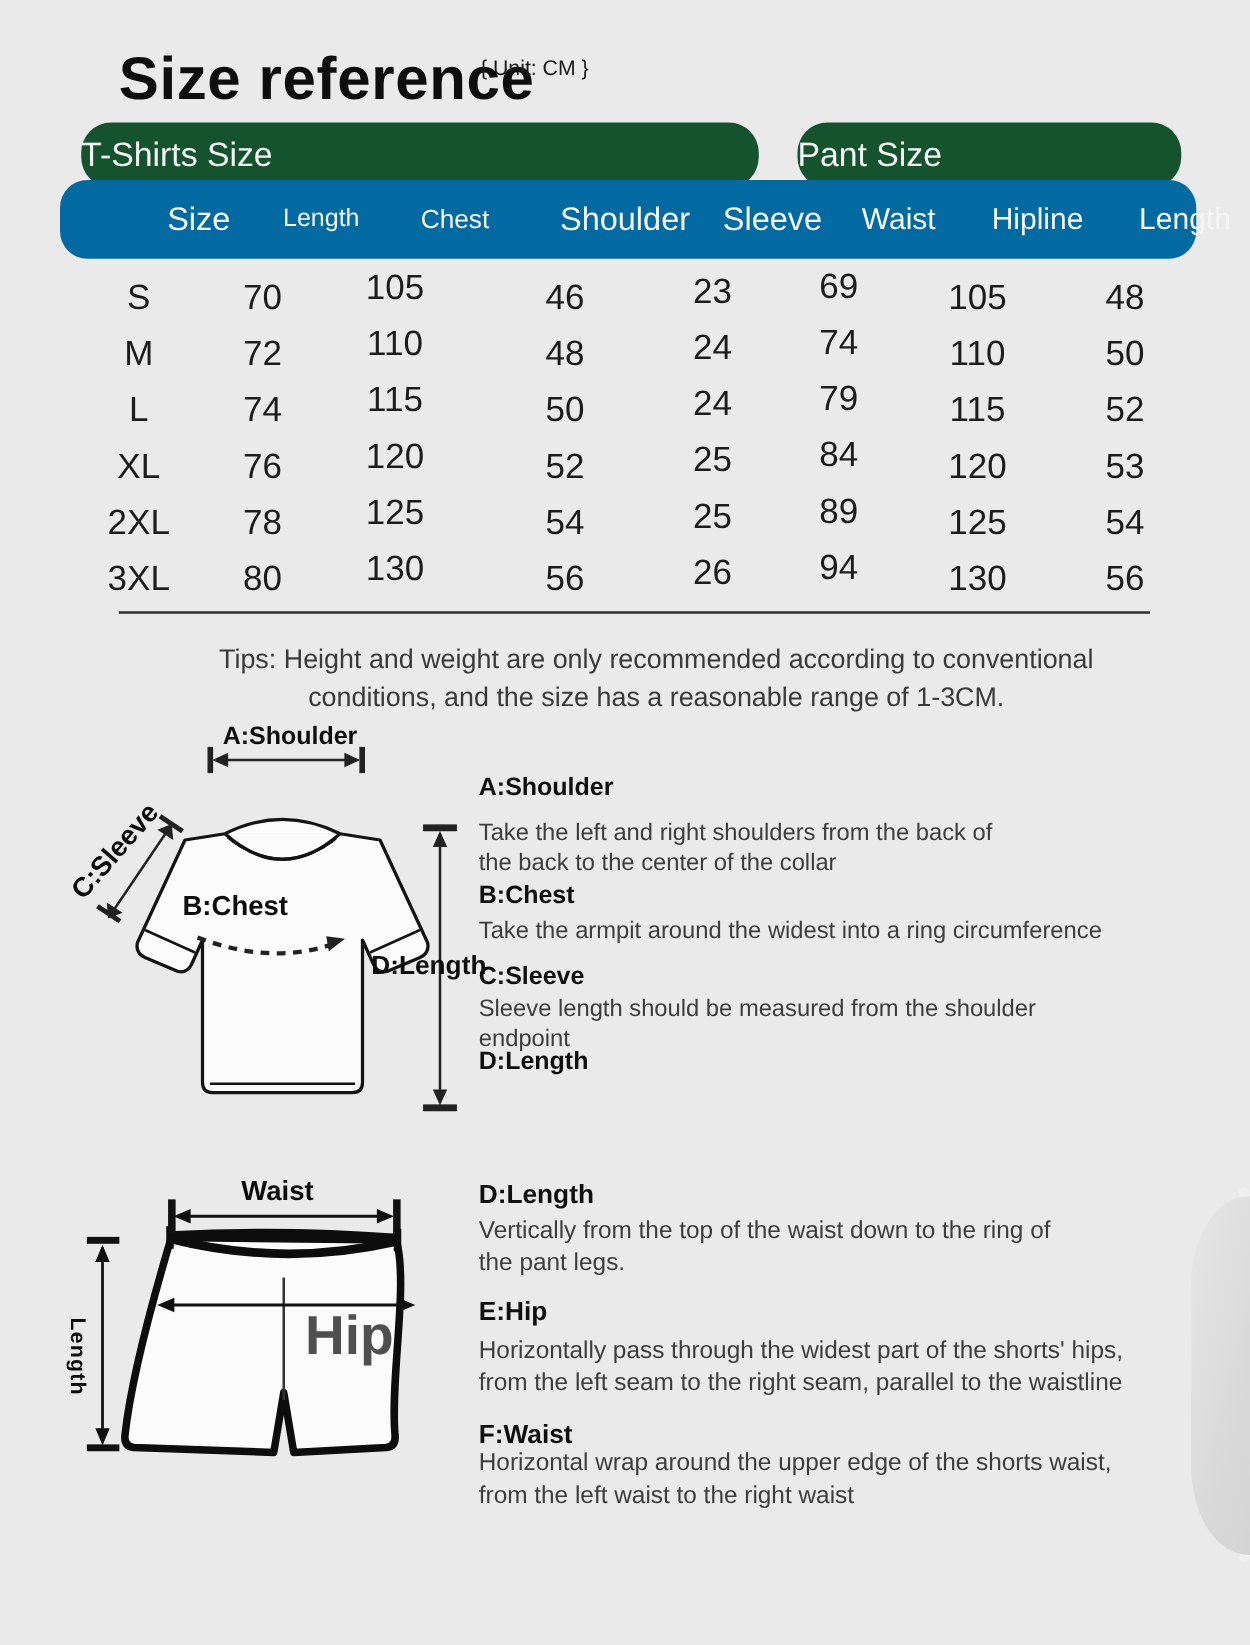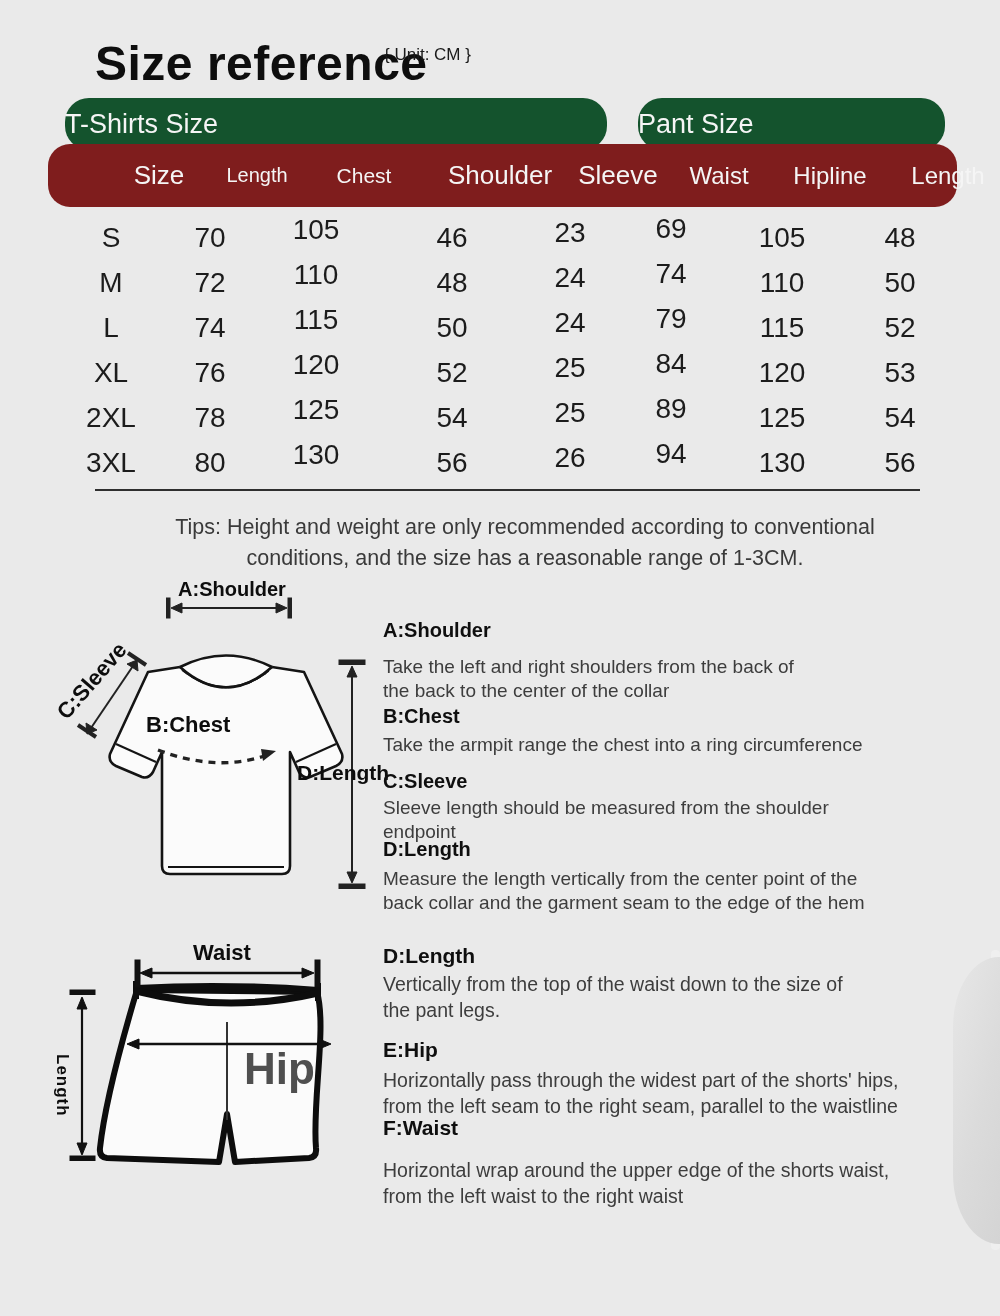--- a/index.html
+++ b/index.html
@@ -19,7 +19,7 @@
   .pill{background:#14532d;border-radius:24px;color:#f5f5f5;text-align:left;line-height:52px;height:52px;top:98px;}
   .pill-tshirt{left:65px;width:542px;font-size:27px;}
   .pill-pant{left:638px;width:307px;font-size:27px;}
-  .hbar{left:48px;top:144px;width:909px;height:63px;background:#7f1d1d;border-radius:22px;}
+  .hbar{left:48px;top:144px;width:909px;height:63px;background:#0369a1;border-radius:22px;}
   .hcell{position:absolute;top:0;height:63px;line-height:63px;color:#f5f5f5;transform:translateX(-50%);white-space:nowrap;}
   .hc0{left:111px;font-size:26px;}
   .hc1{left:209px;font-size:20px;}

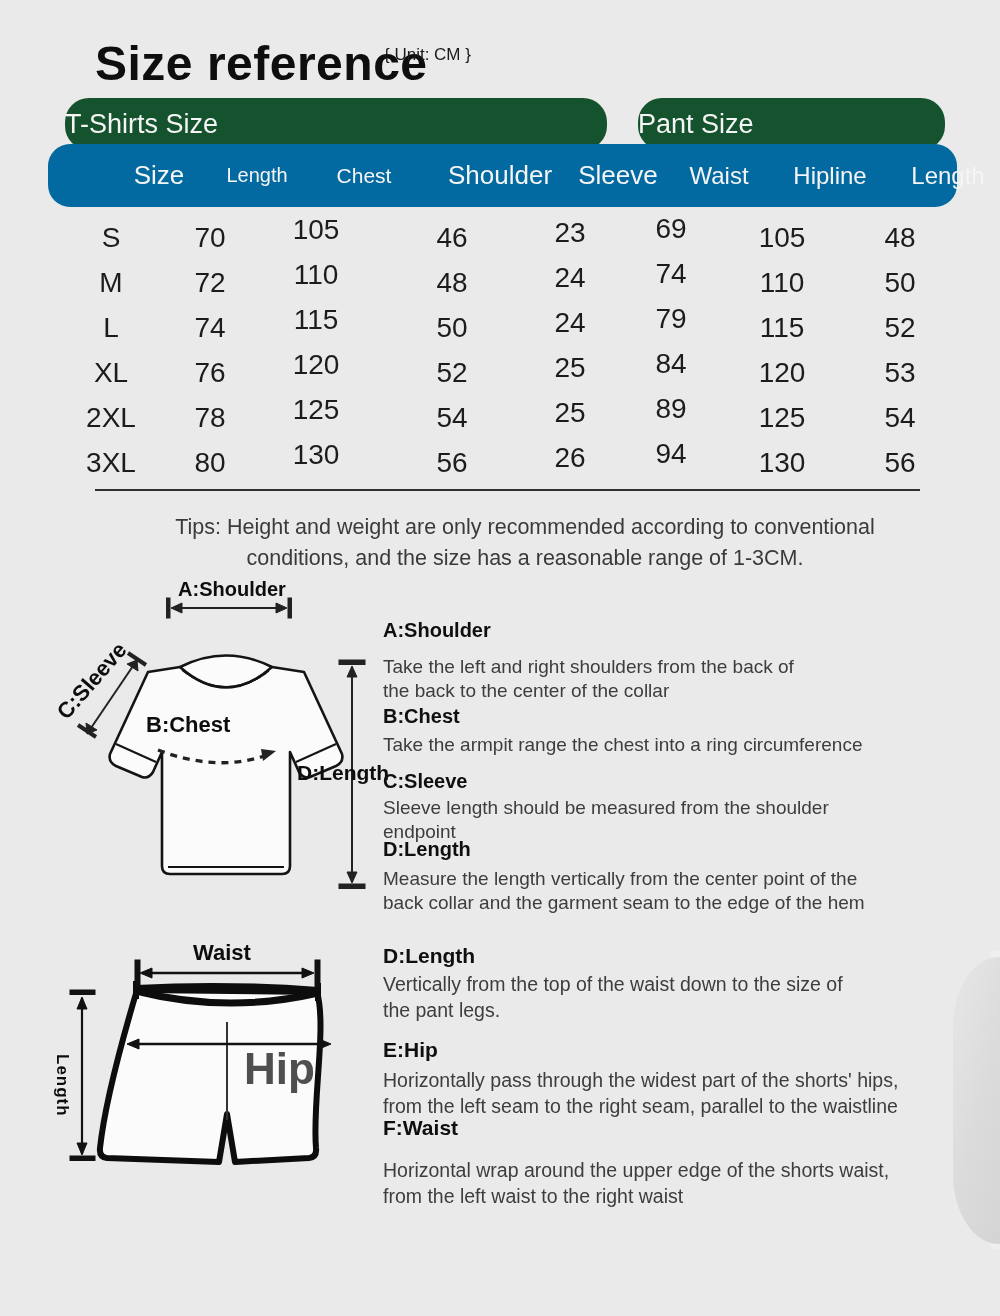--- a/index.html
+++ b/index.html
@@ -267,7 +267,7 @@
   <div class="gi g-body g1a-b">Take the left and right shoulders from the back of
 the back to the center of the collar</div>
   <div class="gi g-head g1b-h">B:Chest</div>
-  <div class="gi g-body g1b-b">Take the armpit range the chest into a ring circumference</div>
+  <div class="gi g-body g1b-b">Take the armpit around the widest into a ring circumference</div>
   <div class="gi g-head g1c-h">C:Sleeve</div>
   <div class="gi g-body g1c-b">Sleeve length should be measured from the shoulder
 endpoint</div>

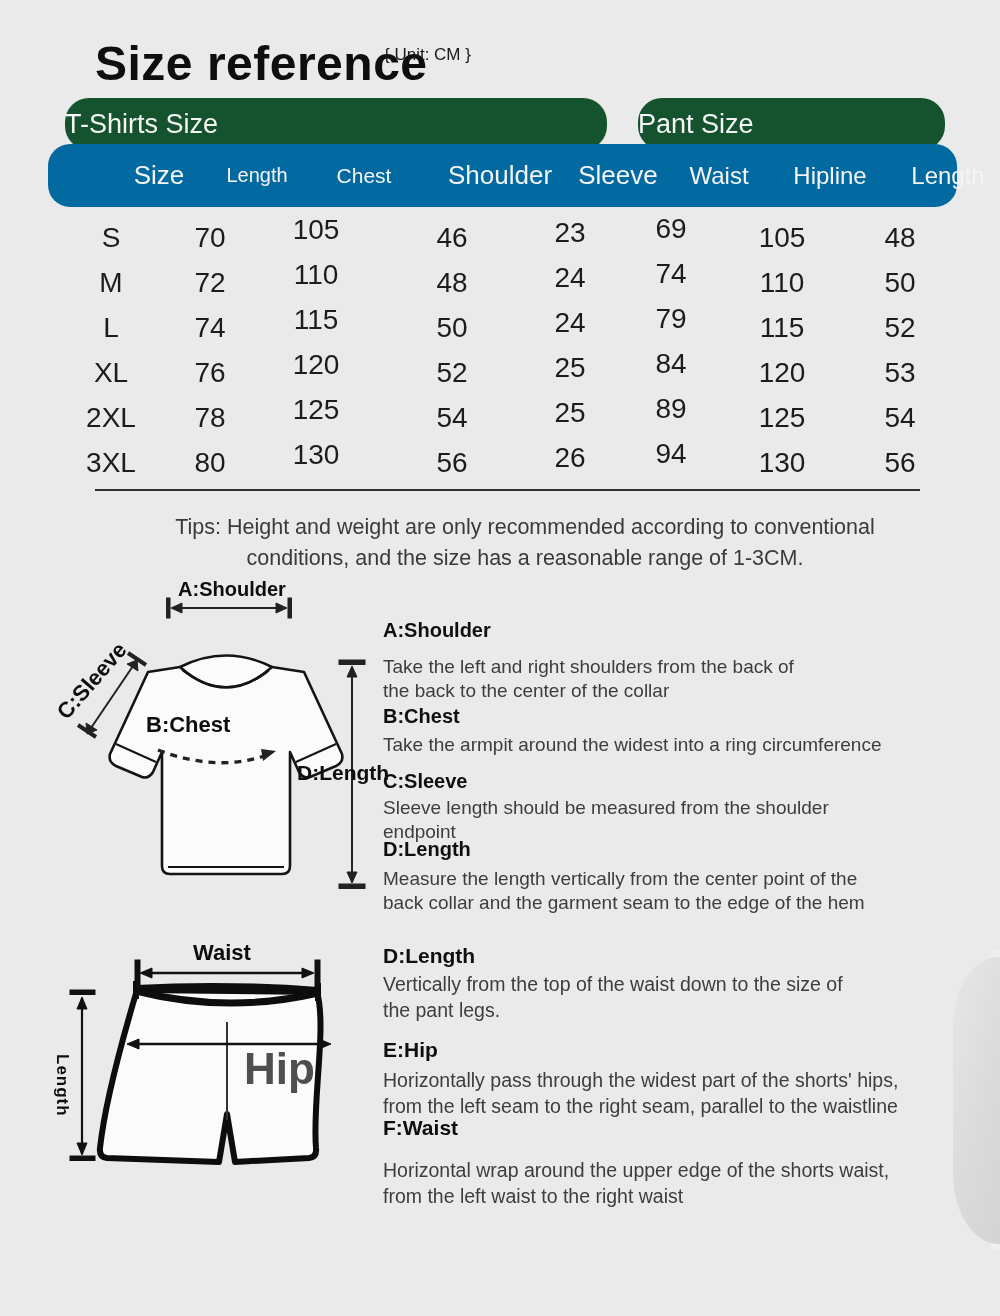--- a/index.html
+++ b/index.html
@@ -272,8 +272,6 @@
   <div class="gi g-body g1c-b">Sleeve length should be measured from the shoulder
 endpoint</div>
   <div class="gi g-head g1d-h">D:Length</div>
-  <div class="gi g-body g1d-b">Measure the length vertically from the center point of the
-back collar and the garment seam to the edge of the hem</div>
 </div>
 
 <div class="guide g2">

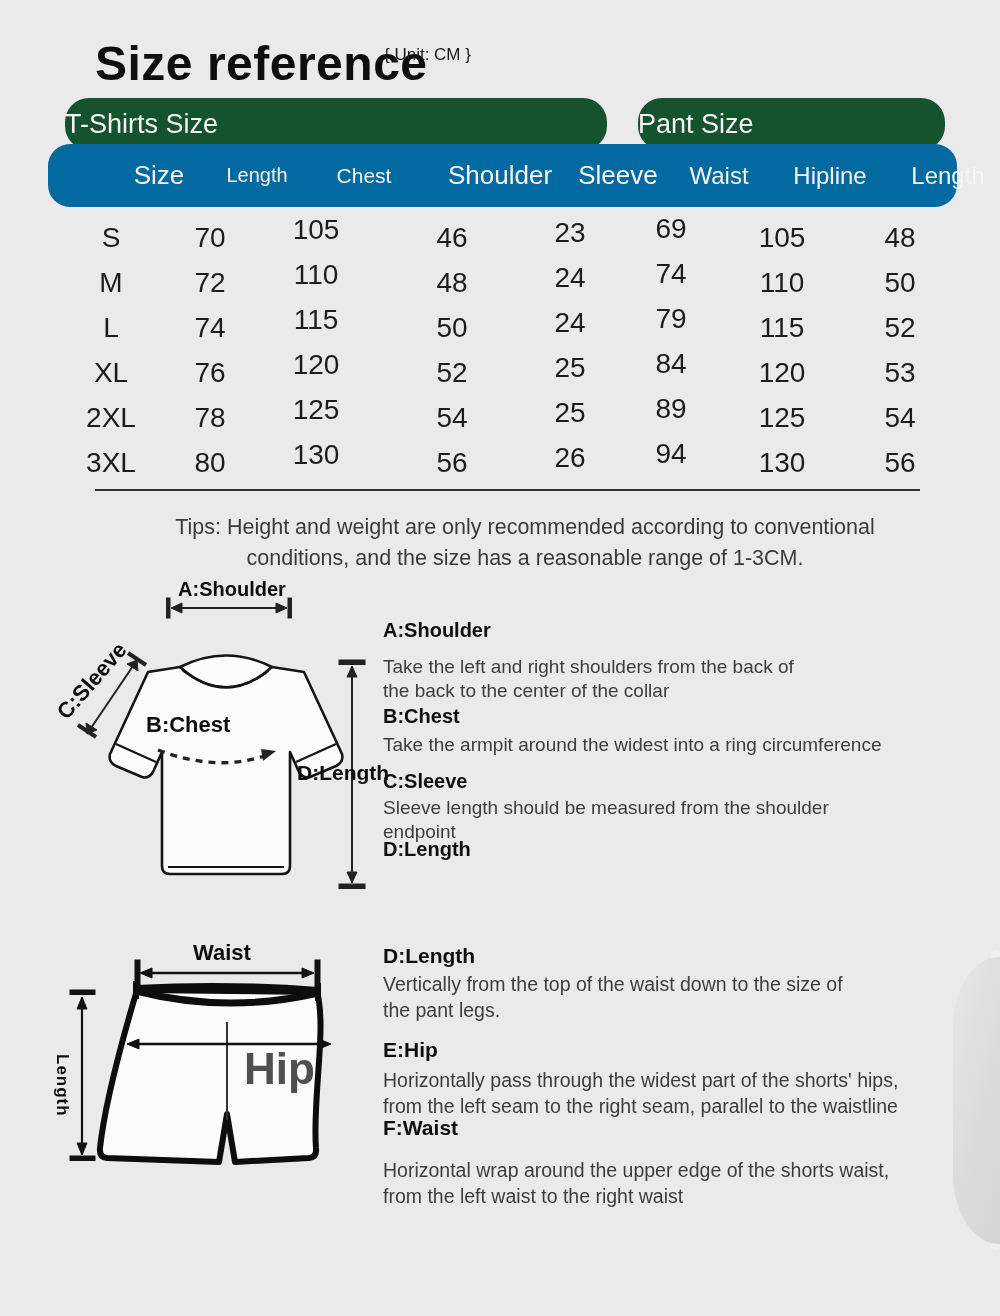--- a/index.html
+++ b/index.html
@@ -276,7 +276,7 @@
 
 <div class="guide g2">
   <div class="gi g-head g2a-h">D:Length</div>
-  <div class="gi g-body g2a-b">Vertically from the top of the waist down to the size of
+  <div class="gi g-body g2a-b">Vertically from the top of the waist down to the ring of
 the pant legs.</div>
   <div class="gi g-head g2b-h">E:Hip</div>
   <div class="gi g-body g2b-b">Horizontally pass through the widest part of the shorts' hips,

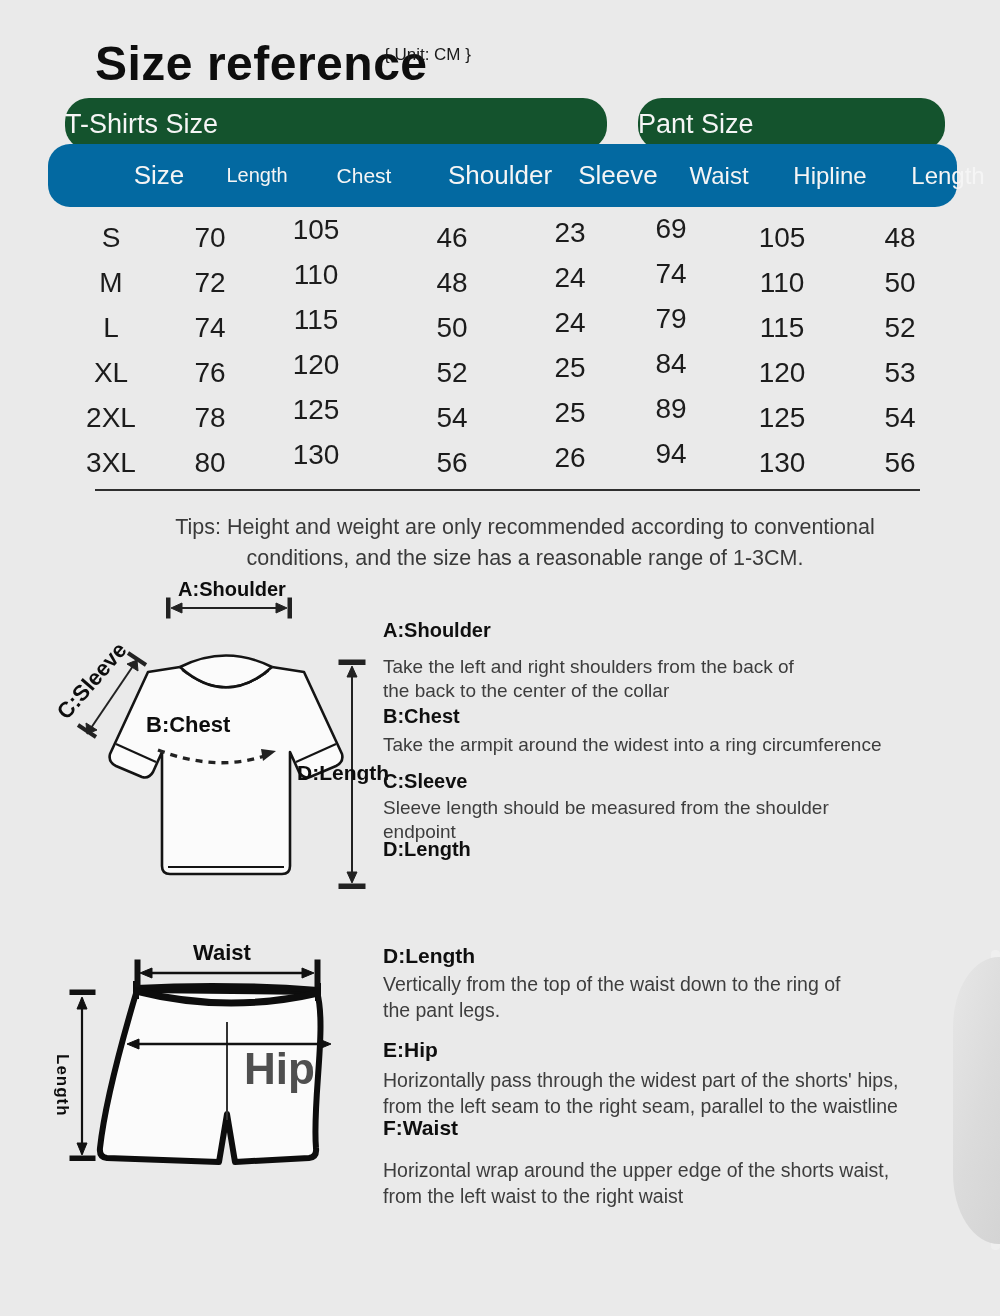--- a/index.html
+++ b/index.html
@@ -74,7 +74,7 @@
   .g1a-h{top:0}.g1a-b{top:36px}.g1b-h{top:86px}.g1b-b{top:114px}
   .g1c-h{top:151px}.g1c-b{top:177px}.g1d-h{top:219px}.g1d-b{top:248px}
   .g2a-h{top:0}.g2a-b{top:28px}.g2b-h{top:94px}.g2b-b{top:124px}
-  .g2c-h{top:172px}.g2c-b{top:214px}
+  .g2c-h{top:192px}.g2c-b{top:214px}
 
   
   .curl{left:953px;top:957px;width:47px;height:287px;

